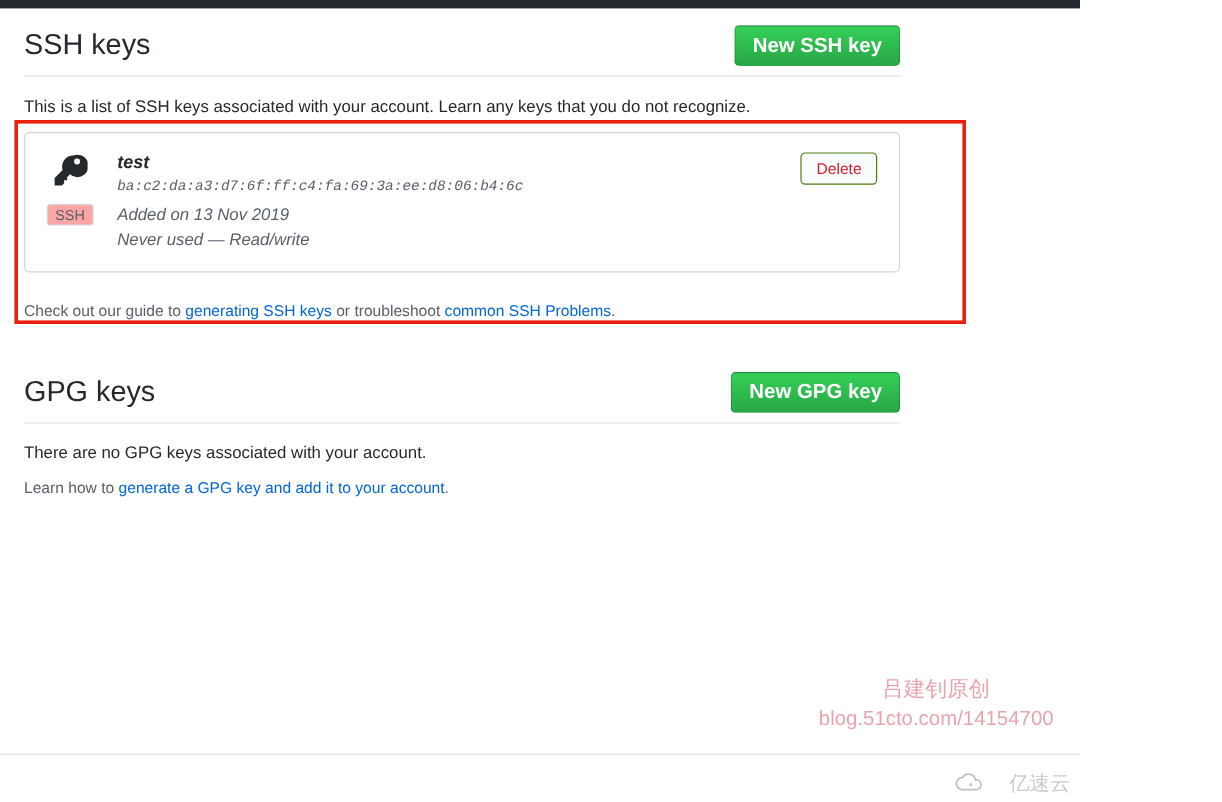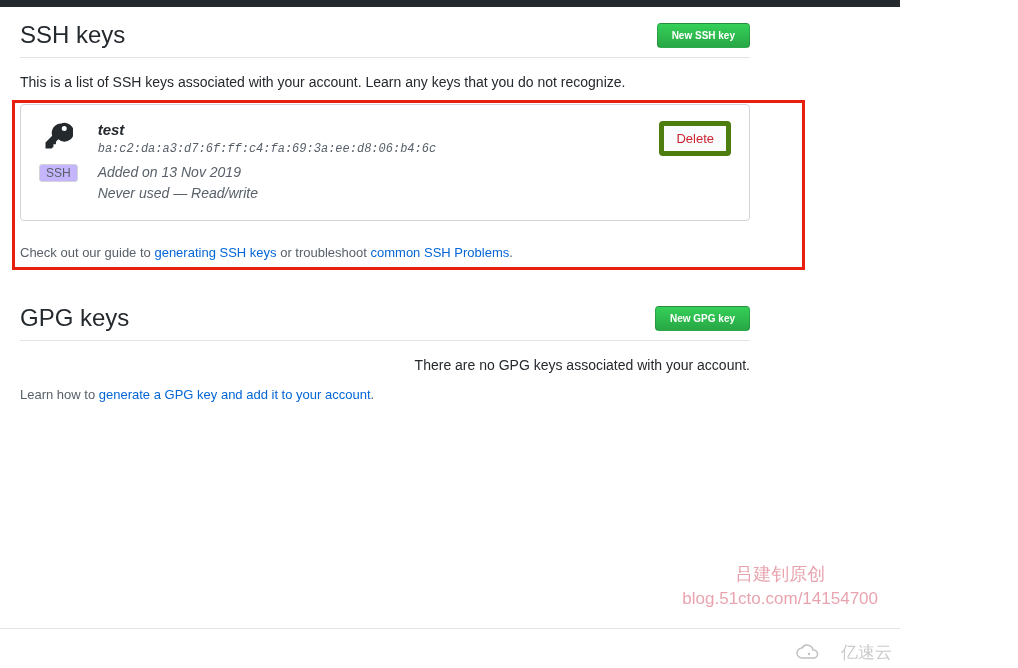--- a/index.html
+++ b/index.html
@@ -41,7 +41,7 @@
       border: 1px solid rgba(27,31,35,0.2);
       border-radius: 4px;
       padding: 6px 14px;
-      font-size: 10px;
+      font-size: 17px;
       font-weight: 600;
       cursor: pointer;
       white-space: nowrap;

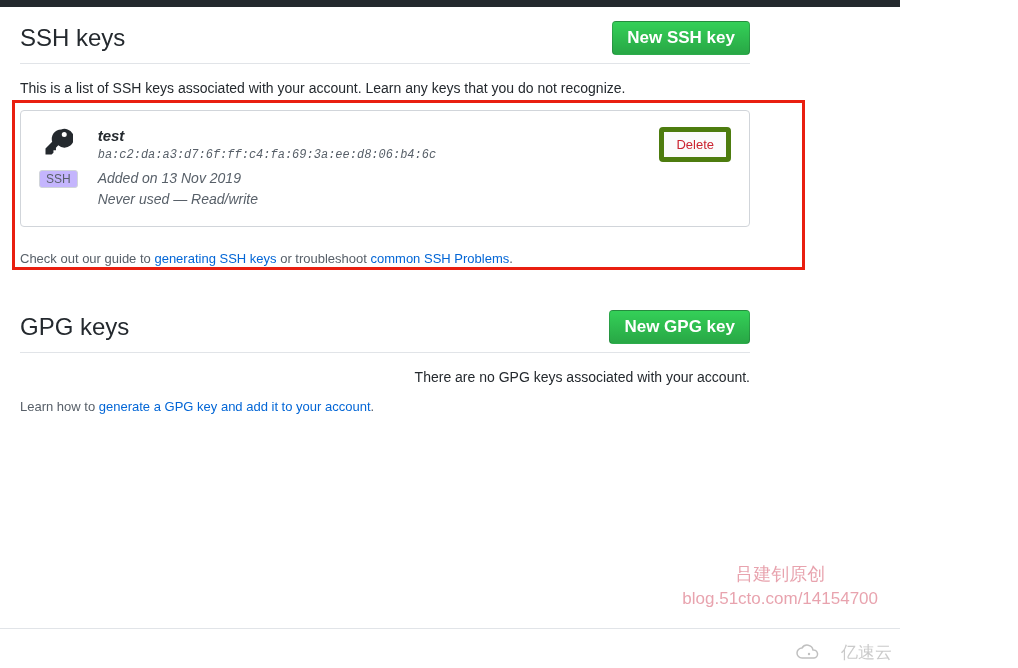--- a/index.html
+++ b/index.html
@@ -111,7 +111,7 @@
     .btn-delete {
       background: #fafbfc;
       color: #cb2431;
-      border: 5px solid #4d7c0f;
+      border: 1px solid #4d7c0f;
       border-radius: 4px;
       padding: 5px 12px;
       font-size: 13px;

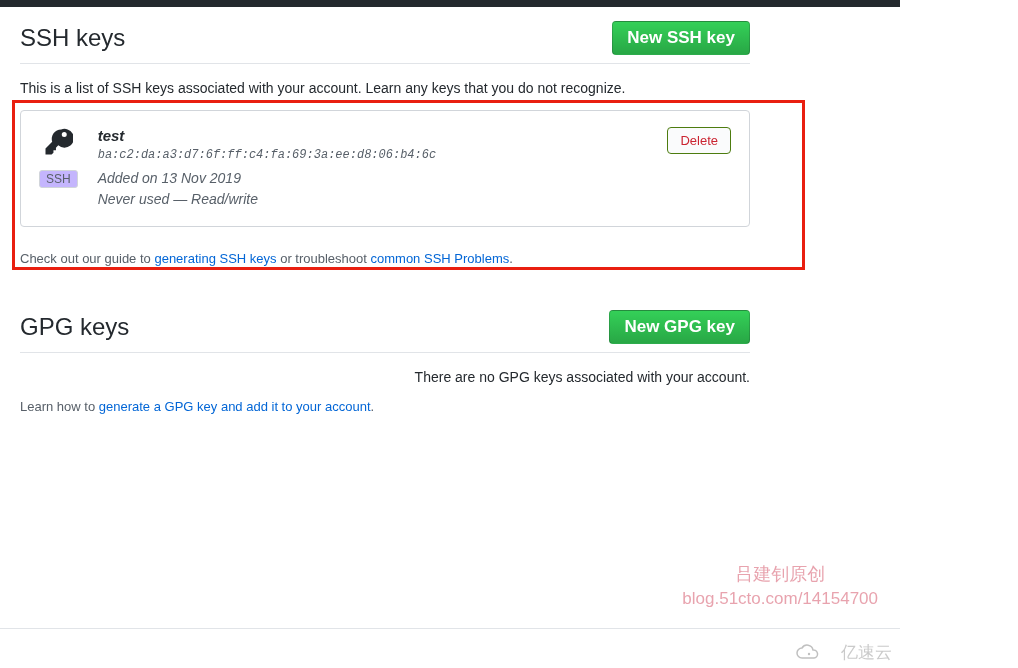--- a/index.html
+++ b/index.html
@@ -86,7 +86,7 @@
       padding: 1px 6px;
       font-size: 12px;
       color: #586069;
-      background: #c4b5fd;
+      background: #fca5a5;
     }
     .key-info {
       flex: 1;

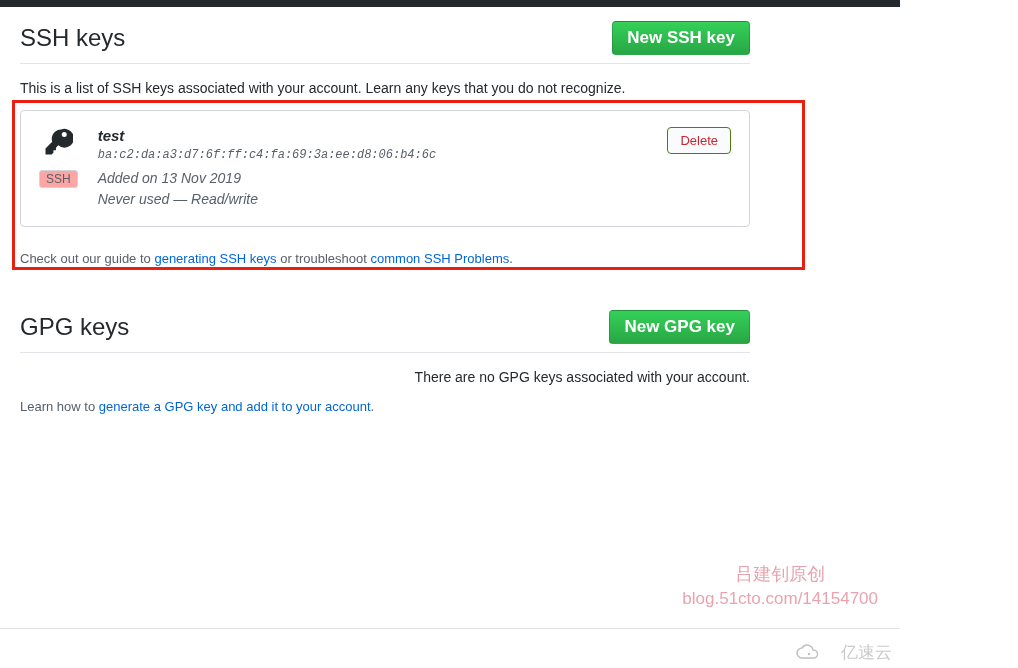--- a/index.html
+++ b/index.html
@@ -134,7 +134,6 @@
       font-size: 14px;
       color: #24292e;
       margin-bottom: 14px;
-      text-align: right;
     }
     .desc-learn {
       font-size: 13px;

